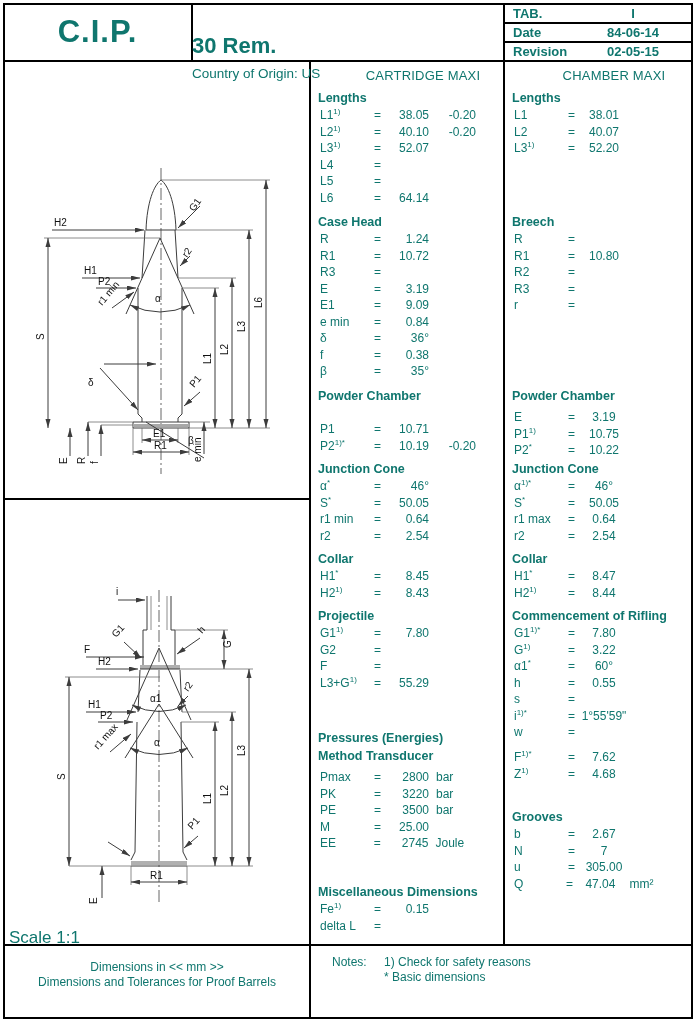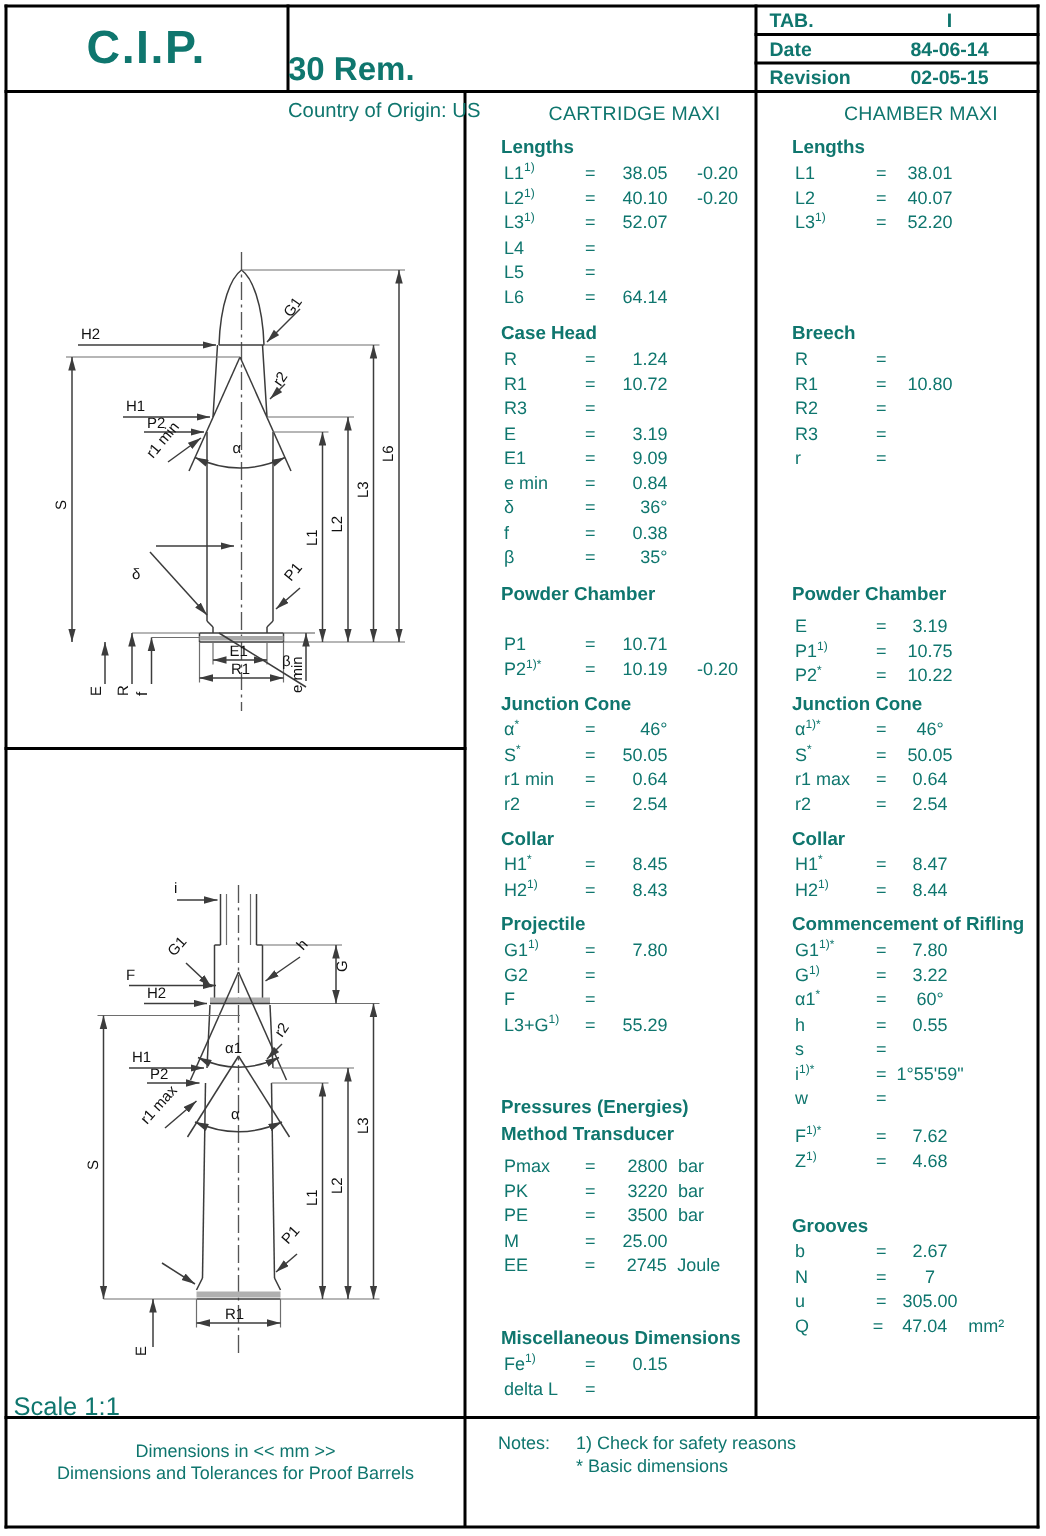--- a/index.html
+++ b/index.html
@@ -25,7 +25,7 @@
   .col-cham{left:504px;width:188px;}
   .col-title{position:absolute;top:7px;left:16px;width:100%;text-align:center;font-weight:normal;
              font-size:13px;letter-spacing:.2px;}
-  .sec{position:absolute;left:0;width:100%;padding-left:16px;}
+  .sec{position:absolute;left:0;width:100%;}
   .sec-title{font-weight:bold;font-size:12.5px;line-height:18px;padding-left:8px;white-space:nowrap;}
   .row{display:flex;align-items:baseline;height:16.5px;font-size:12px;padding-left:10px;white-space:nowrap;}
   .lbl{width:54px;}

